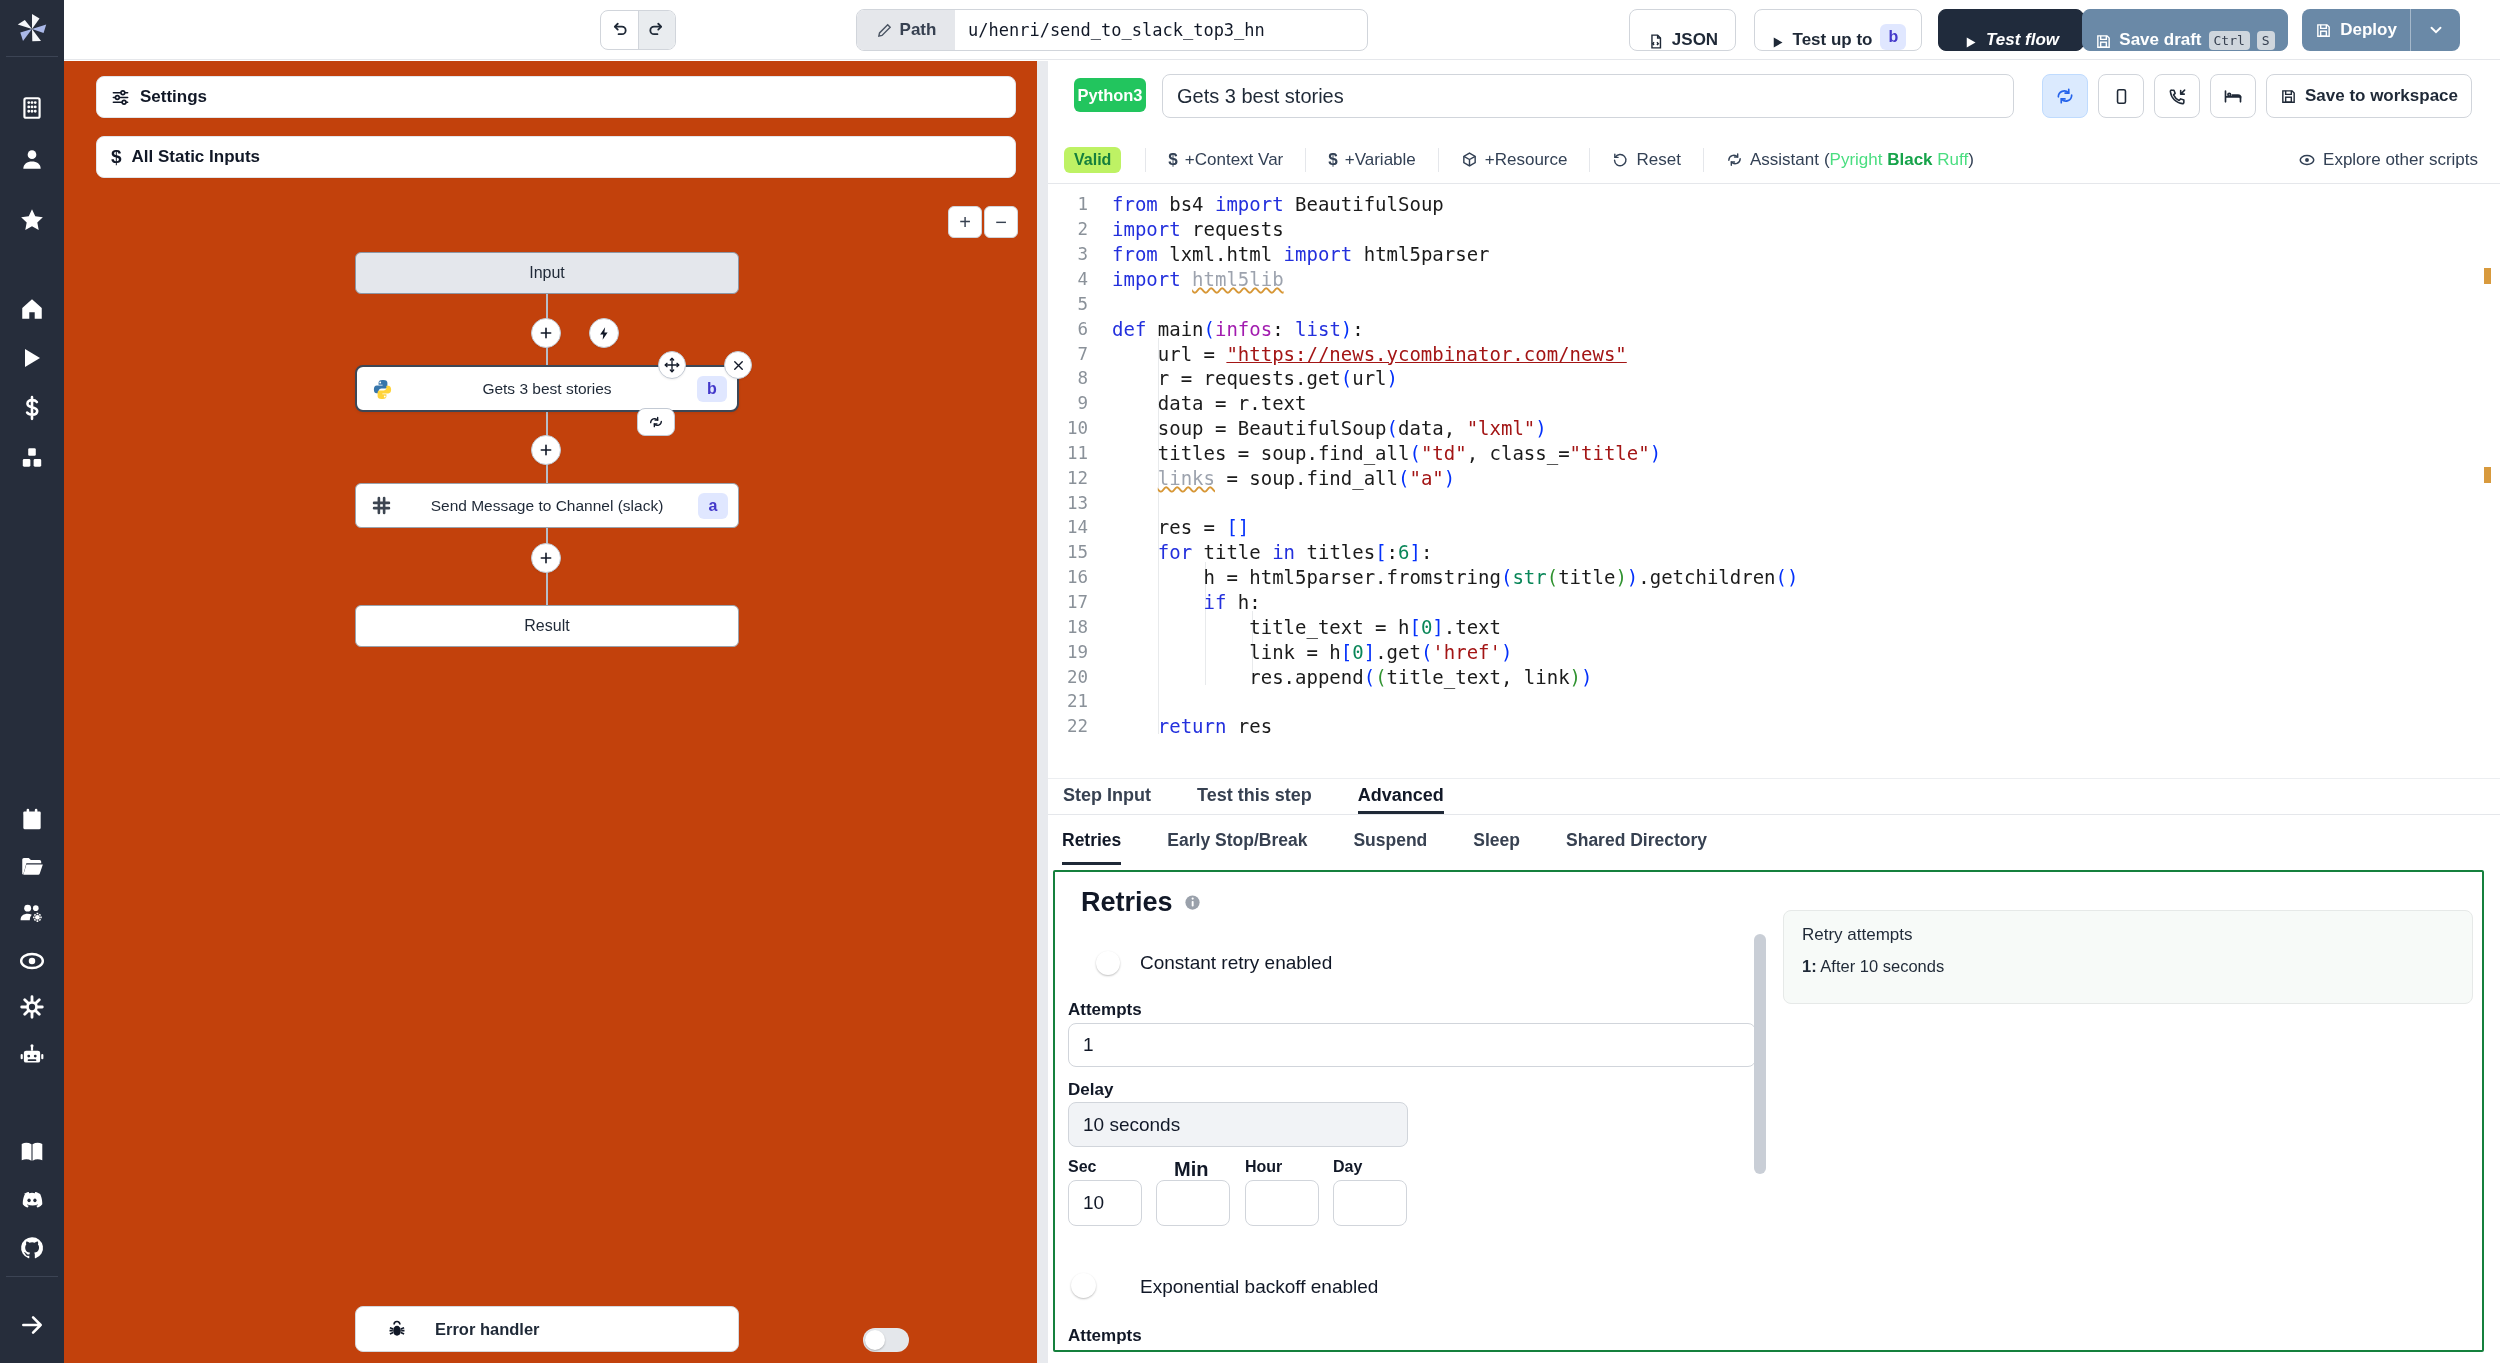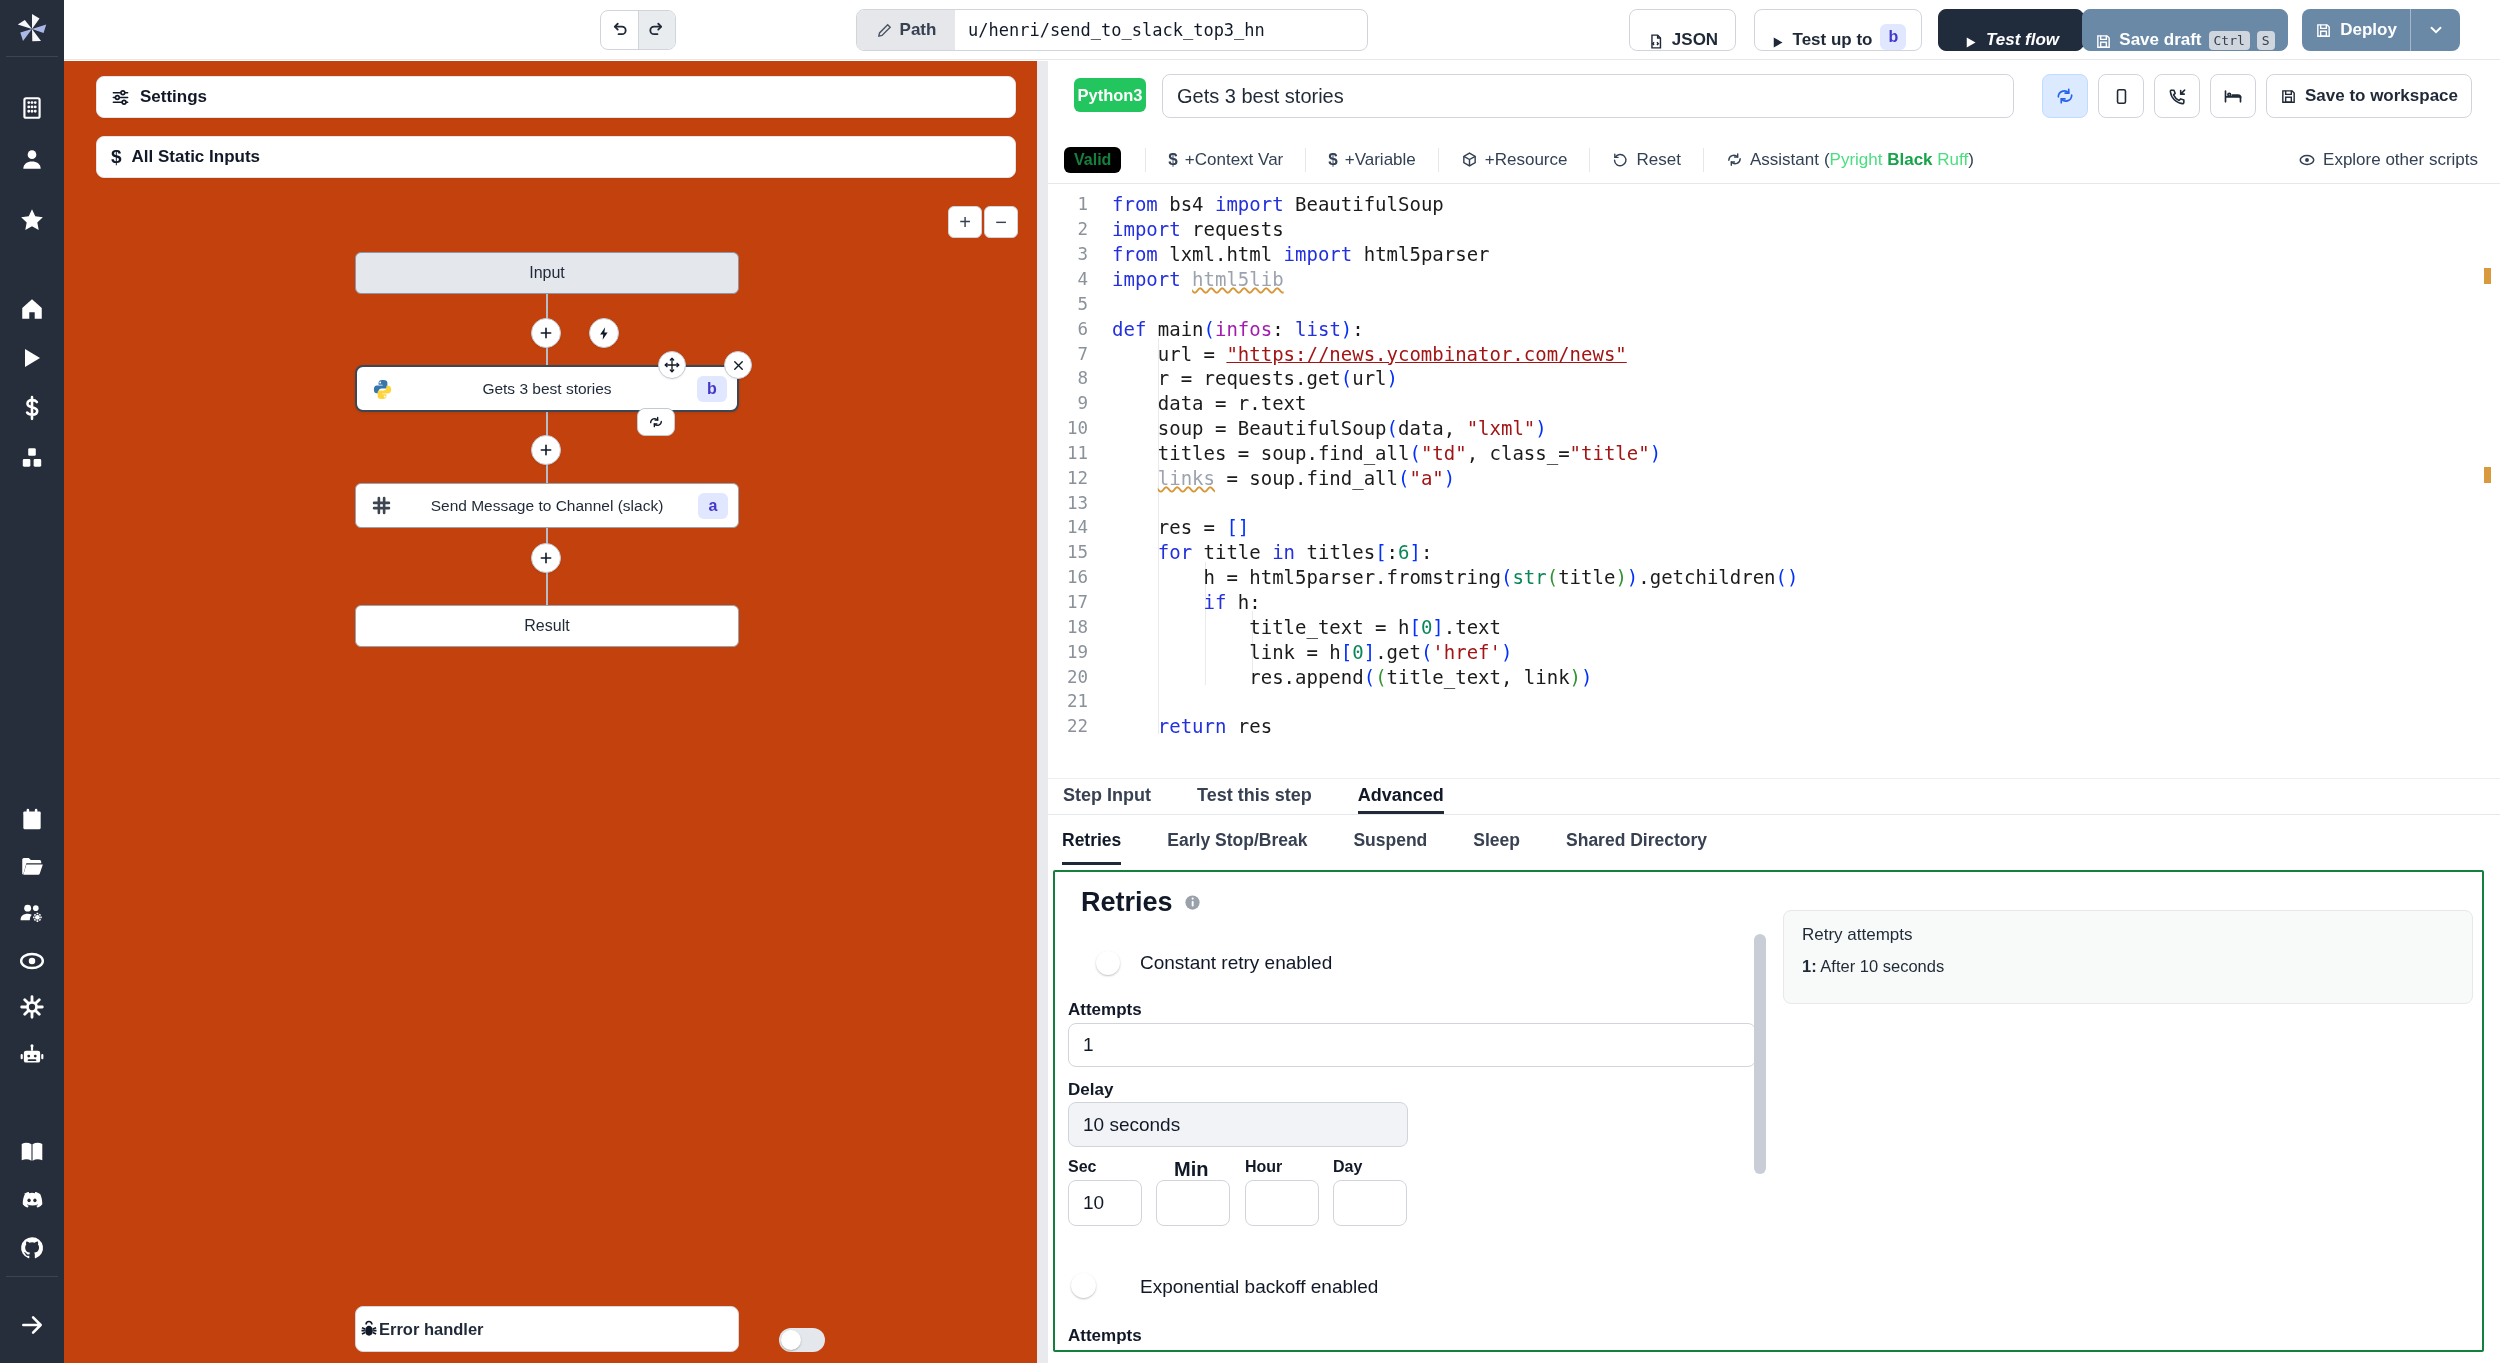--- a/index.html
+++ b/index.html
@@ -73,7 +73,7 @@
     display:flex; align-items:center; font-size:17px; color:#334155; }
   .tb-item { display:flex; align-items:center; gap:7px; white-space:nowrap; }
   .tb-sep { width:1px; height:24px; background:#e5e7eb; }
-  #valid-badge { background:#000000; color:#15803d; font-weight:600; font-size:16px; border-radius:6px;
+  #valid-badge { background:#bef264; color:#15803d; font-weight:600; font-size:16px; border-radius:6px;
     padding:4px 10px; }
   .grn-lt { color:#4ade80; } .grn-md { color:#16a34a; font-weight:bold; }
 

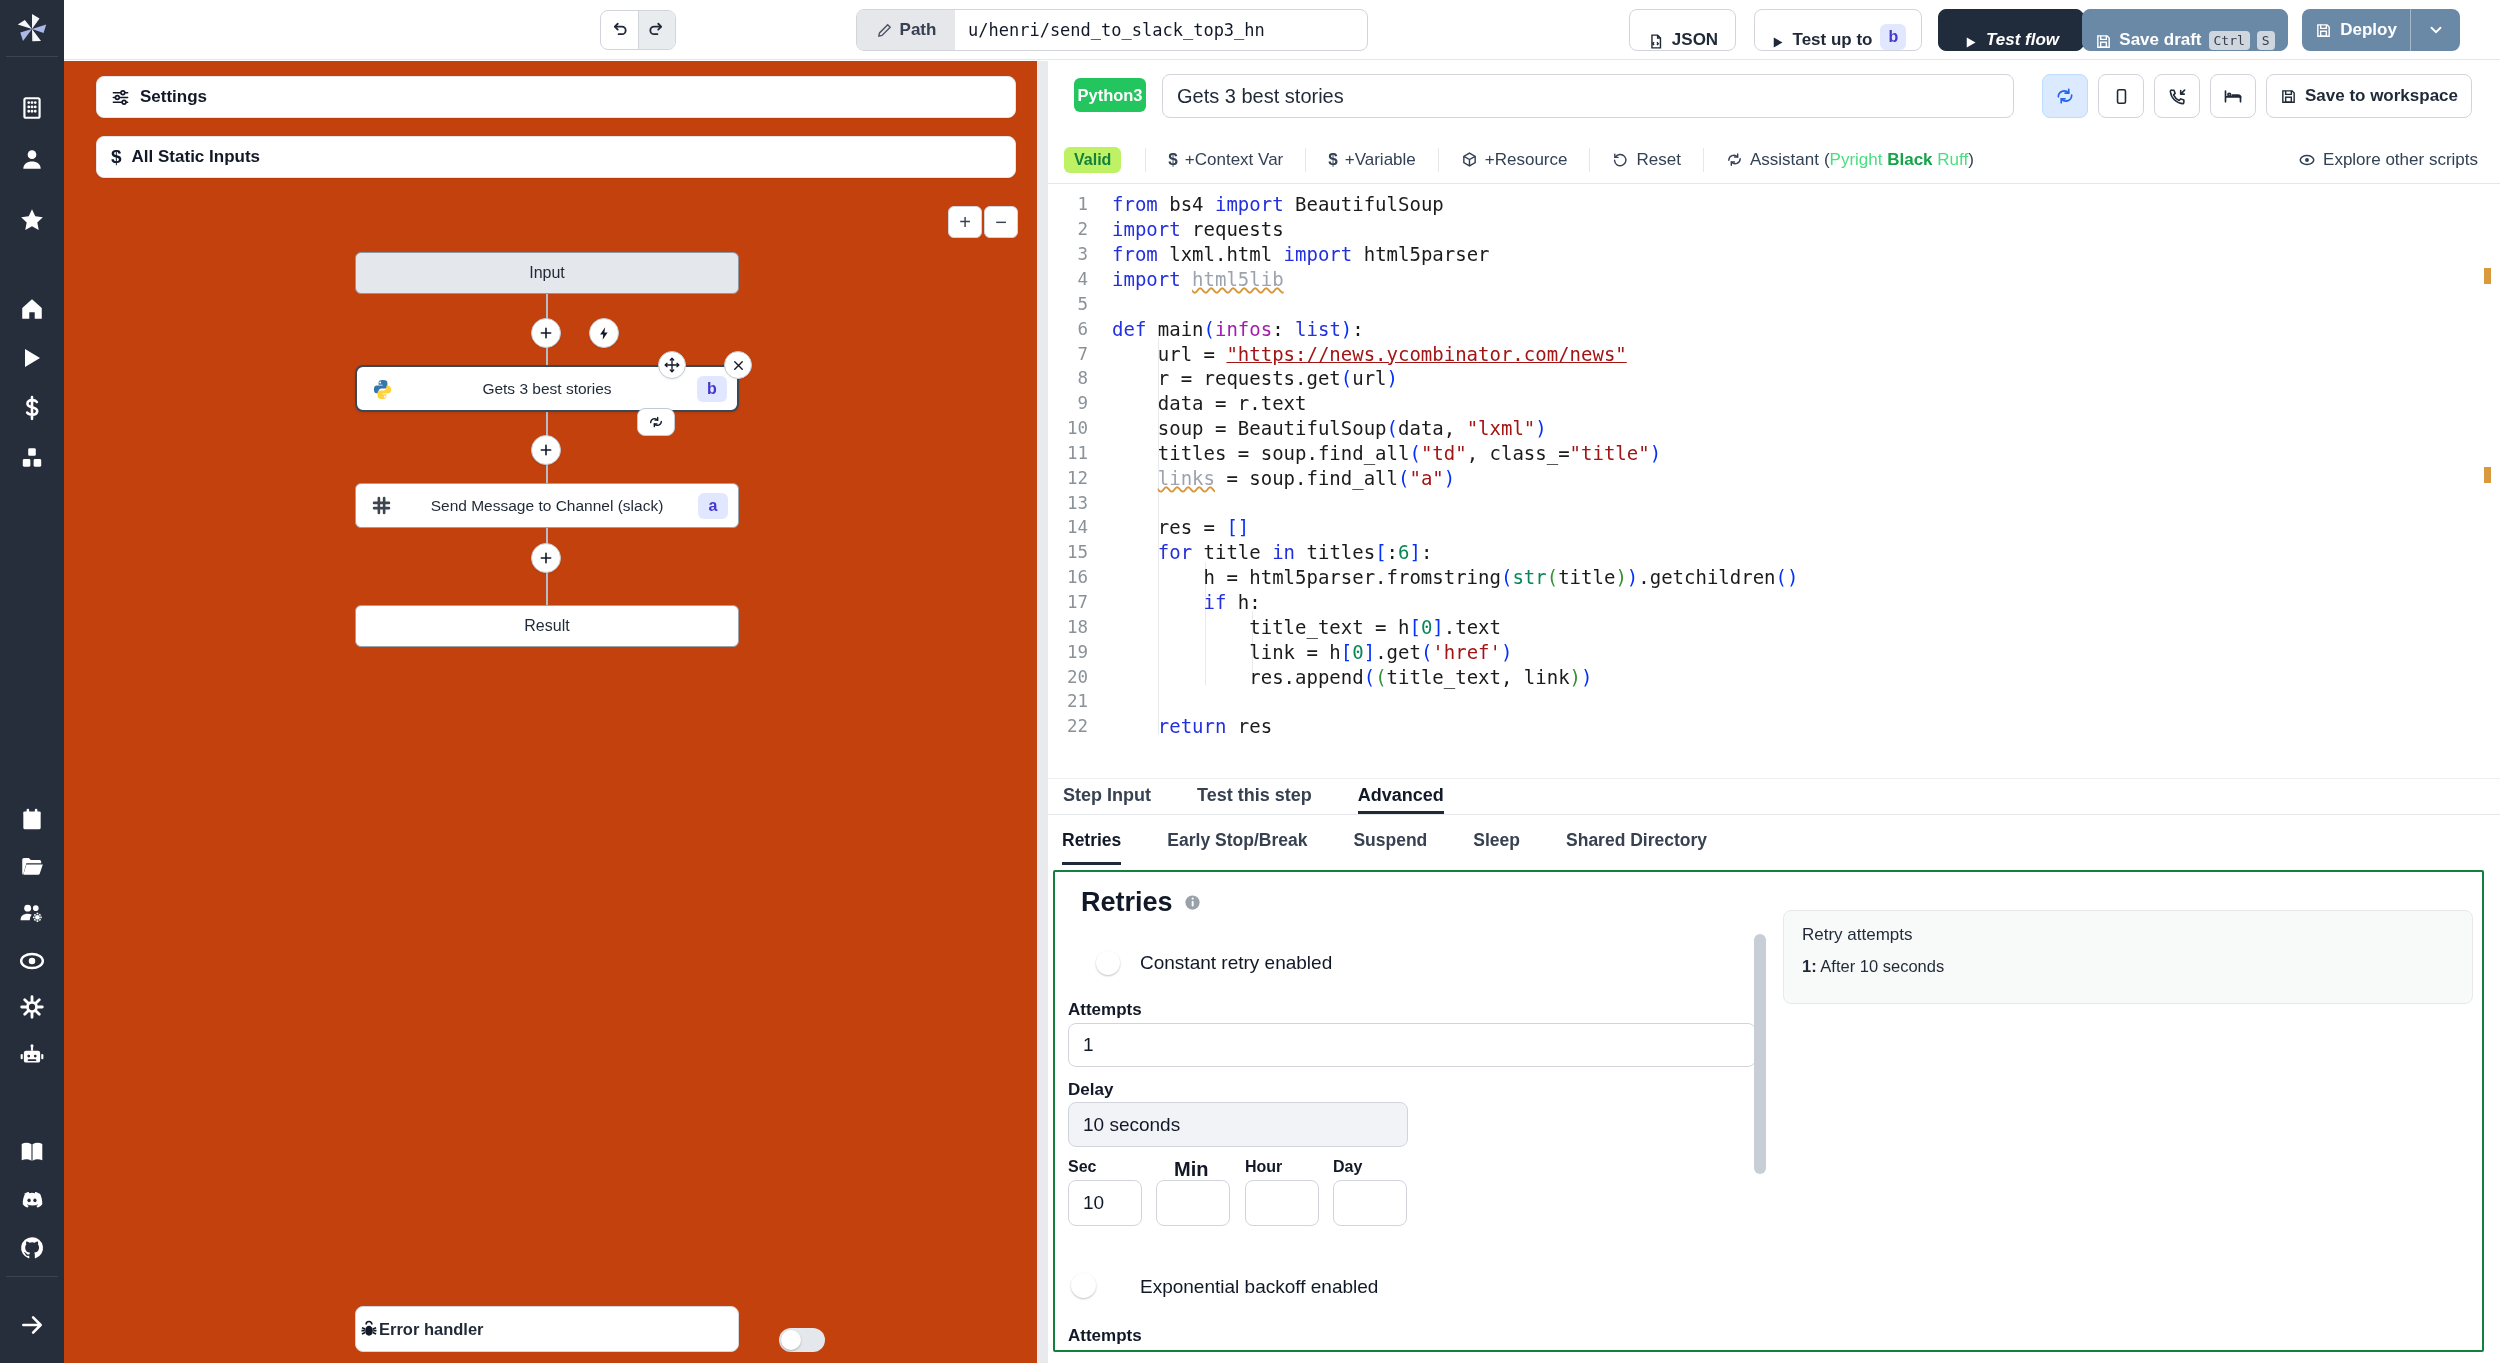--- a/index.html
+++ b/index.html
@@ -424,7 +424,7 @@
       <span>Result</span>
     </div>
 
-    <div class="node" style="top:1245px;height:46px;border:1px solid #d4d8de;border-radius:8px;justify-content:flex-start;padding-left:3px;gap:0;">
+    <div class="node" style="top:1245px;height:46px;border:1px solid #d4d8de;border-radius:8px;justify-content:flex-start;padding-left:31px;gap:28px;">
       <svg width="20" height="20" viewBox="0 0 24 24">
           <path d="M8.5 6.5a3.5 3.5 0 0 1 7 0" fill="none" stroke="#111827" stroke-width="2"></path>
           <ellipse cx="12" cy="14" rx="4.6" ry="6" fill="#111827"></ellipse>

